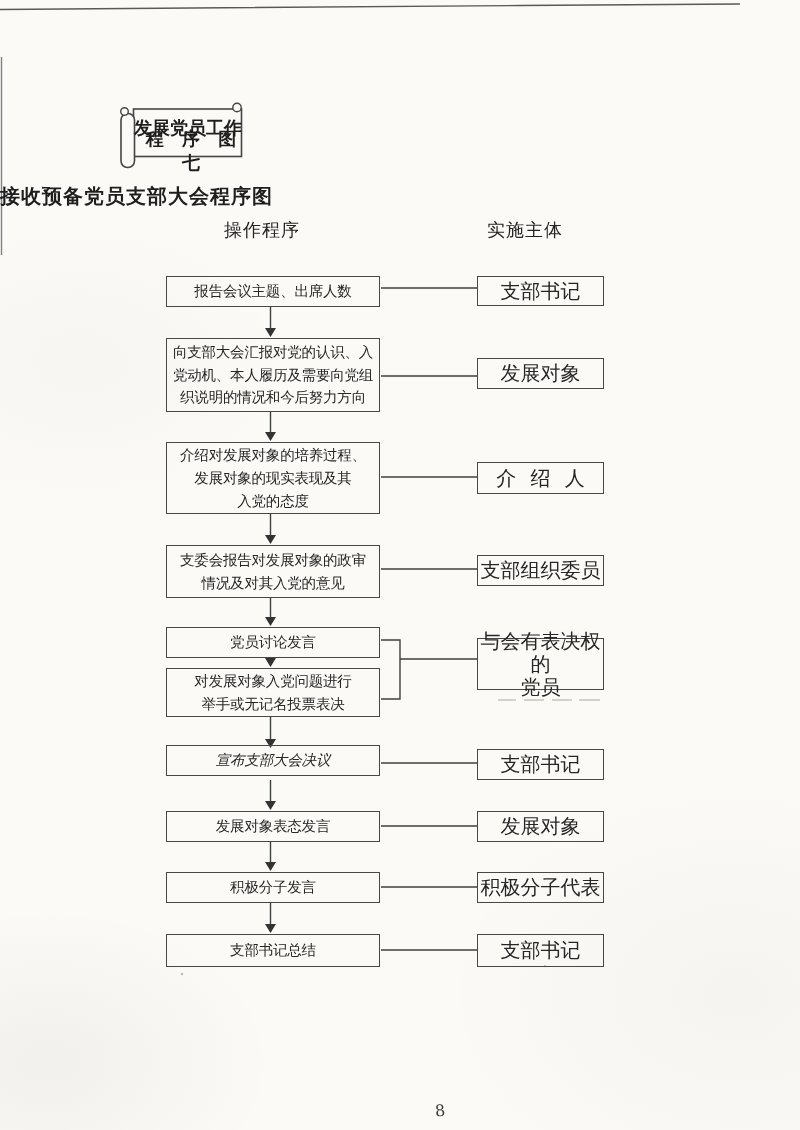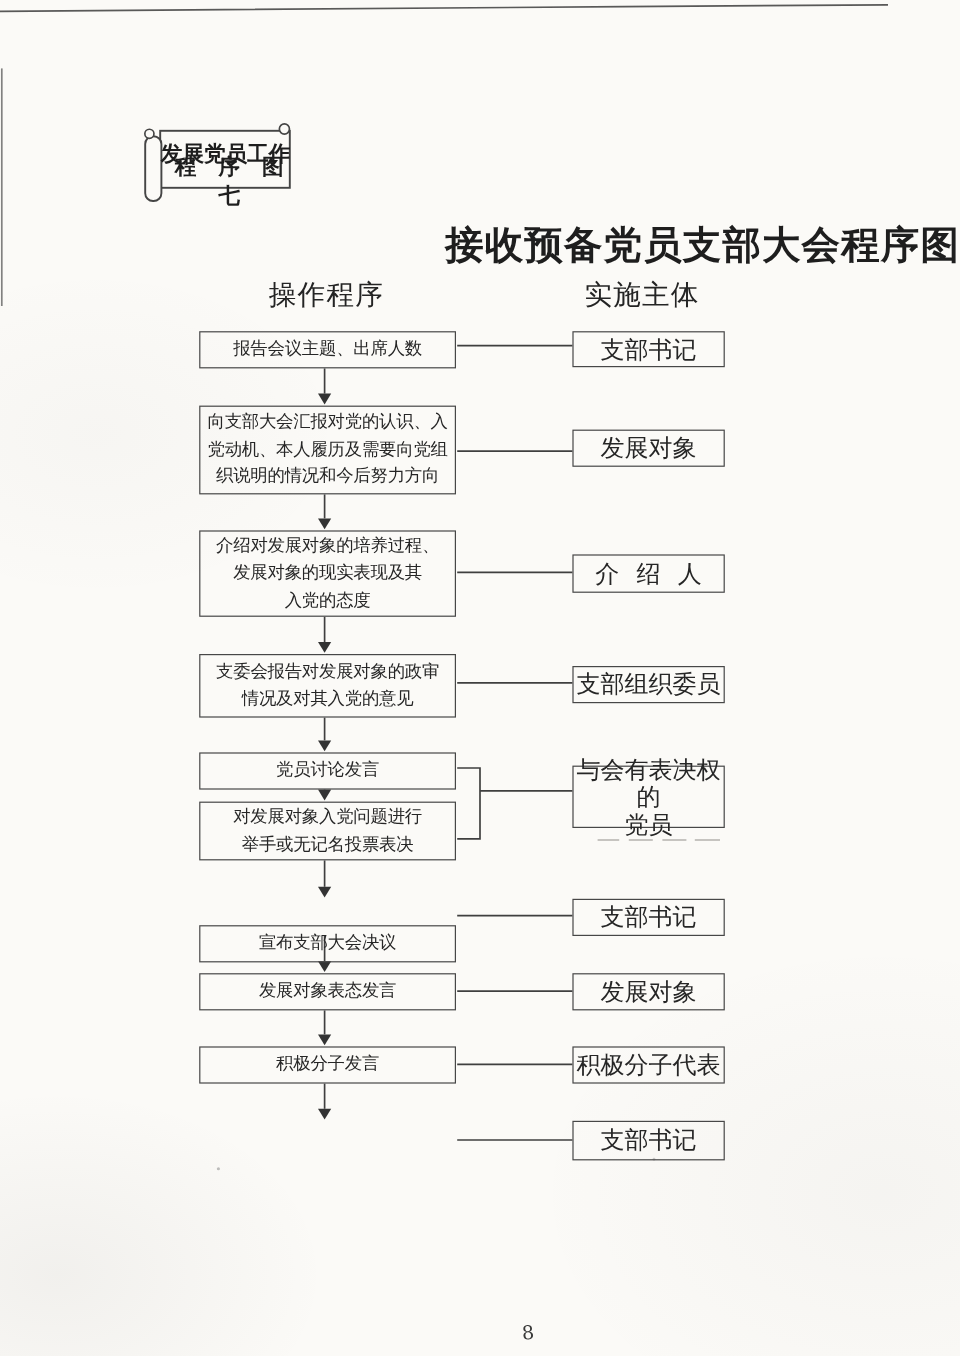--- a/index.html
+++ b/index.html
@@ -24,8 +24,8 @@
   .actor{left:477px;width:127px;font-size:20px;color:#262626;}
   .actor .spaced{letter-spacing:4px;padding-left:4px;}
   .title{
-    position:absolute;top:183px;left:0;width:800px;text-align:right;
-    font-size:32px;font-weight:bold;letter-spacing:1px;color:#1e1e1e;
+    position:absolute;top:183px;left:0;width:800px;text-align:left;
+    font-size:20px;font-weight:bold;letter-spacing:1px;color:#1e1e1e;
   }
   .col-header{position:absolute;top:230px;font-size:23px;letter-spacing:1px;color:#242424;}
   .banner-text{

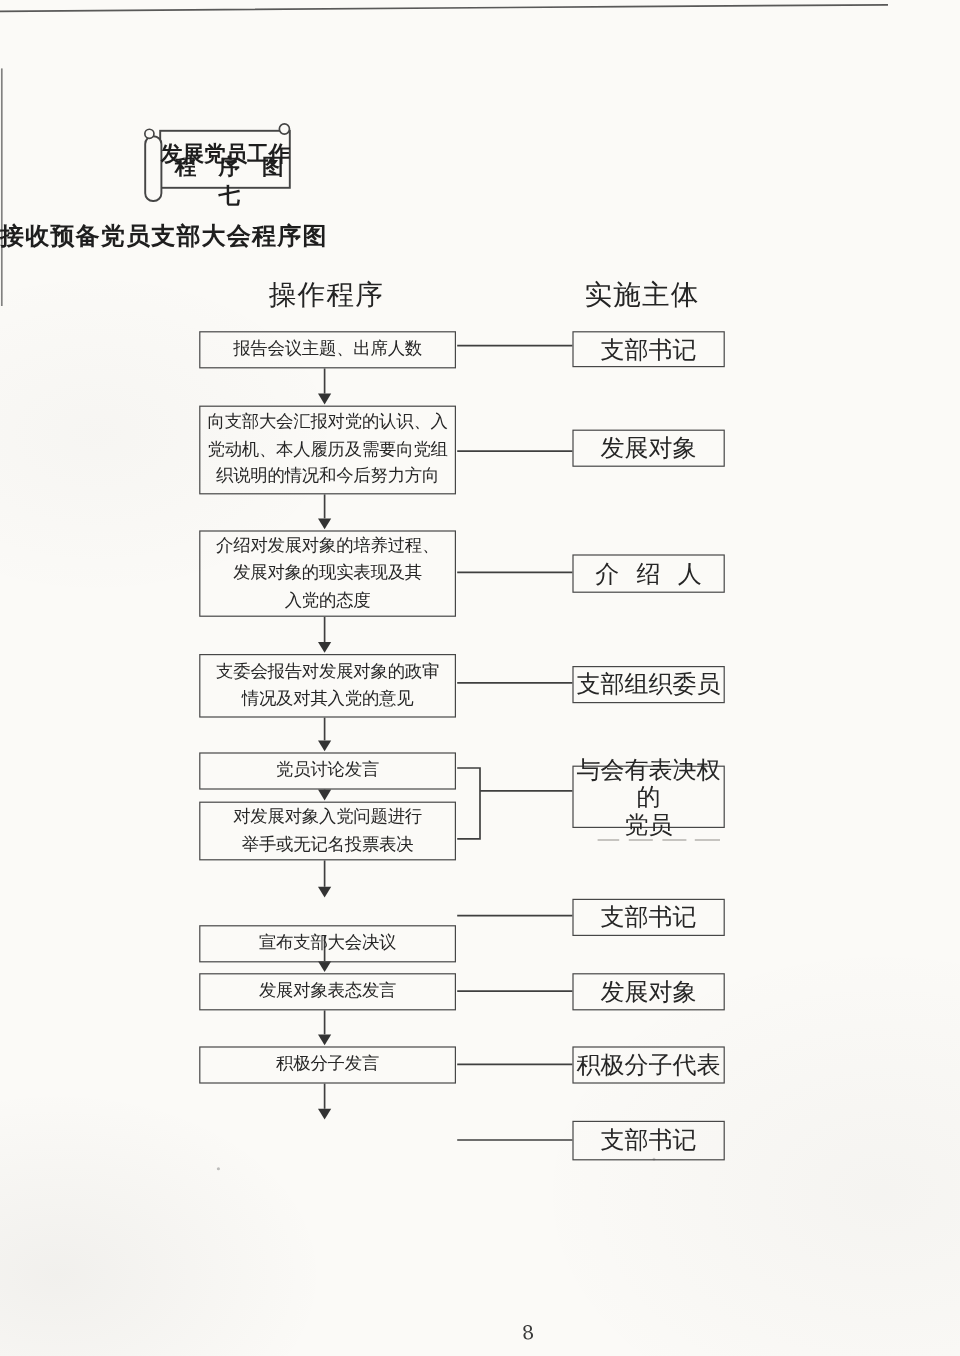--- a/index.html
+++ b/index.html
@@ -27,7 +27,7 @@
     position:absolute;top:183px;left:0;width:800px;text-align:left;
     font-size:20px;font-weight:bold;letter-spacing:1px;color:#1e1e1e;
   }
-  .col-header{position:absolute;top:230px;font-size:23px;letter-spacing:1px;color:#242424;}
+  .col-header{position:absolute;top:218px;font-size:18px;letter-spacing:1px;color:#242424;}
   .banner-text{
     position:absolute;width:110px;text-align:center;font-size:18px;font-weight:bold;color:#1e1e1e;
   }

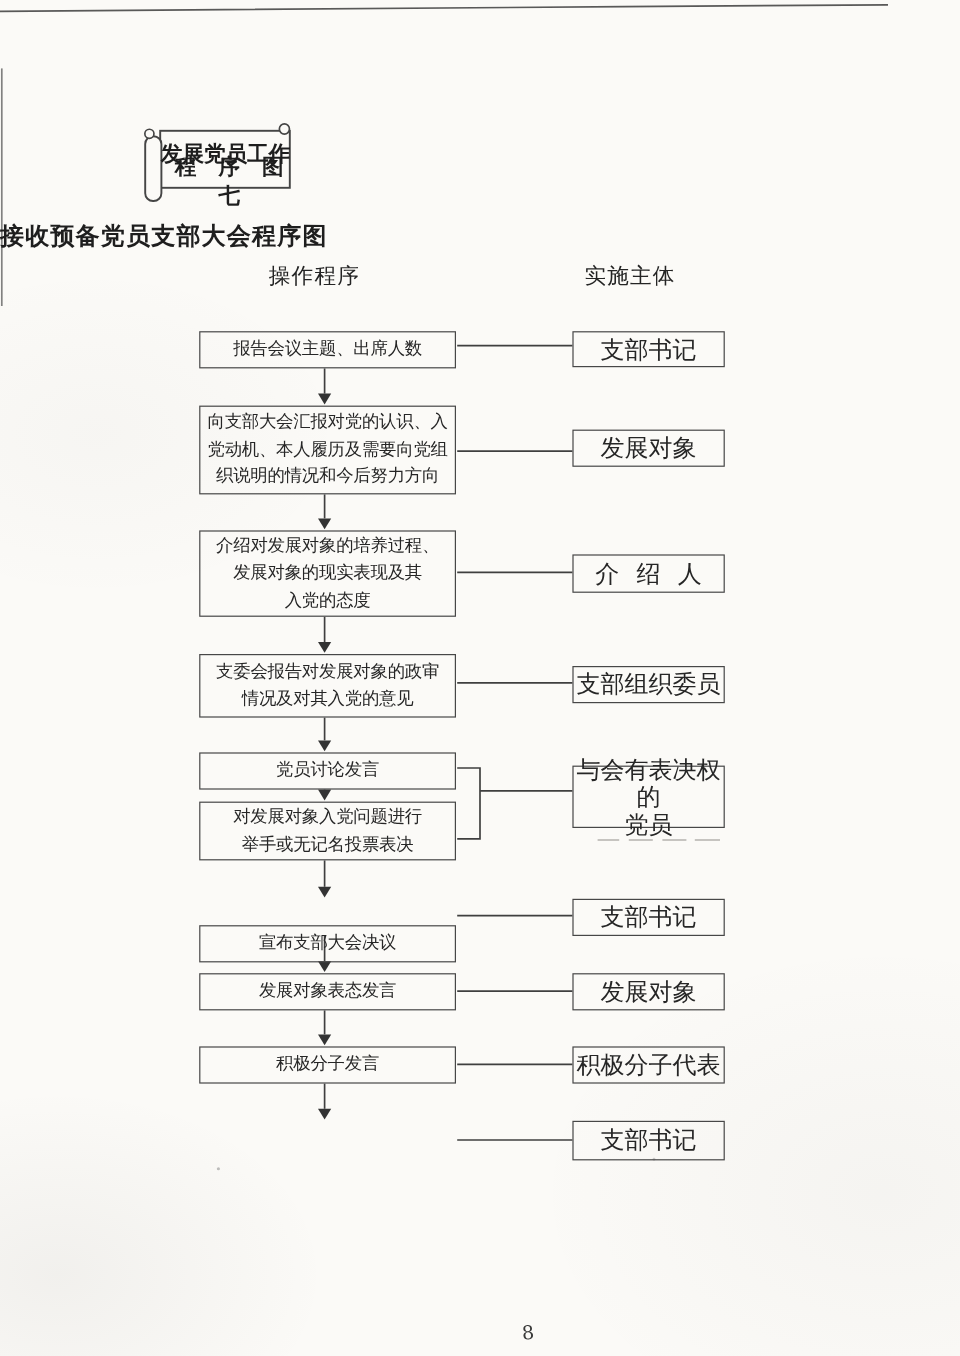--- a/index.html
+++ b/index.html
@@ -123,7 +123,7 @@
     <span>对发展对象入党问题进行
 举手或无记名投票表决</span>
     </div>
-  <div class="box step" style="top:771px;height:31px;">
+  <div class="box step" style="top:745px;height:31px;font-style:italic;">
     <span>宣布支部大会决议</span>
     </div>
   <div class="box step" style="top:811px;height:31px;">

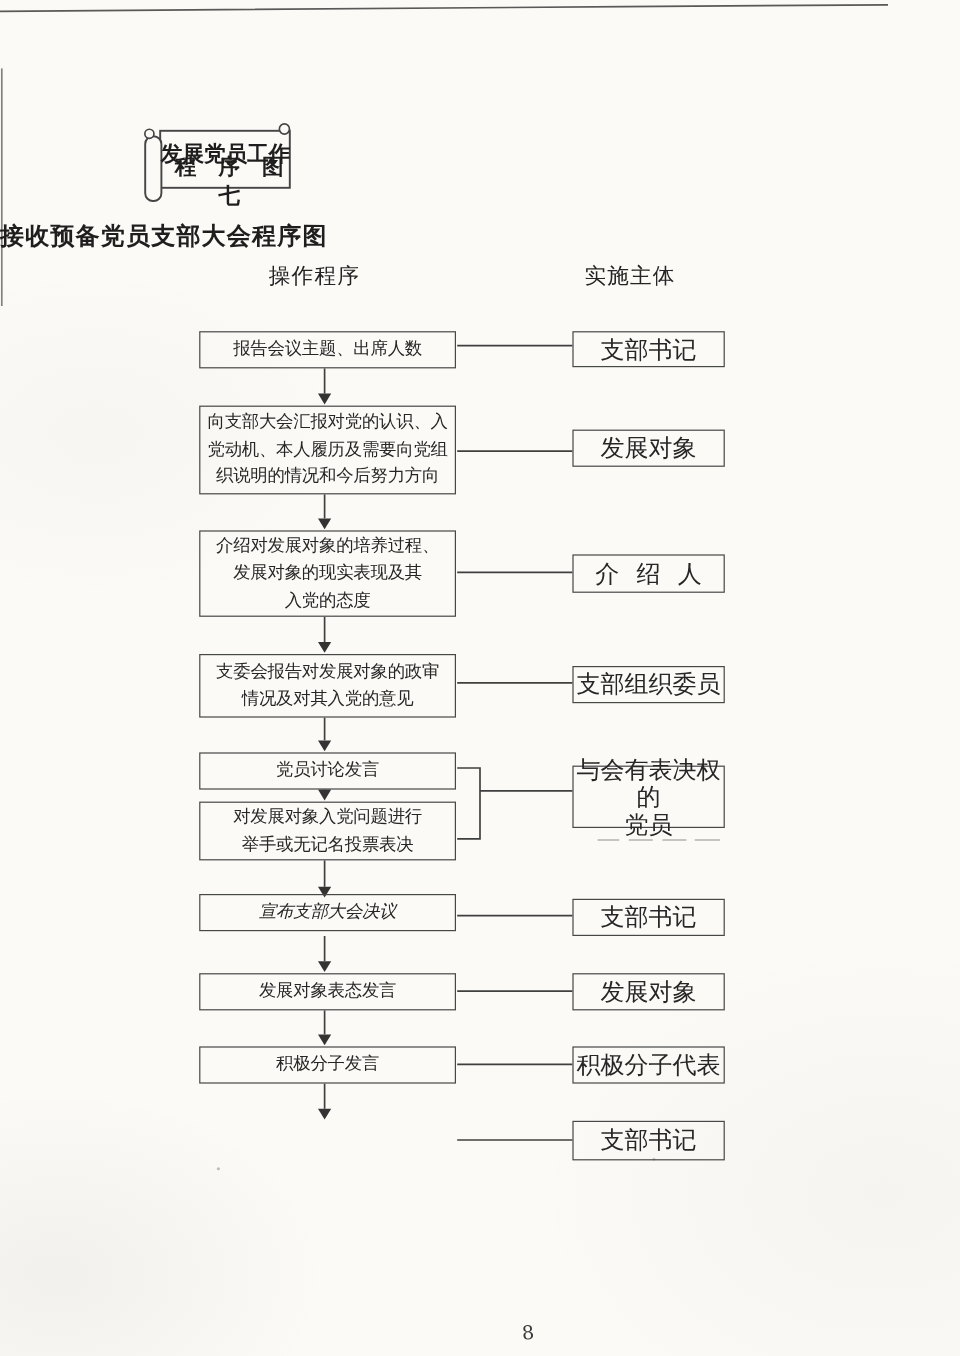--- a/index.html
+++ b/index.html
@@ -132,6 +132,9 @@
   <div class="box step" style="top:872px;height:31px;">
     <span>积极分子发言</span>
     </div>
+  <div class="box step" style="top:934px;height:33px;">
+    <span>支部书记总结</span>
+    </div>
 
   <div class="box actor" style="top:276px;height:30px;">
     <span>支部书记</span>

